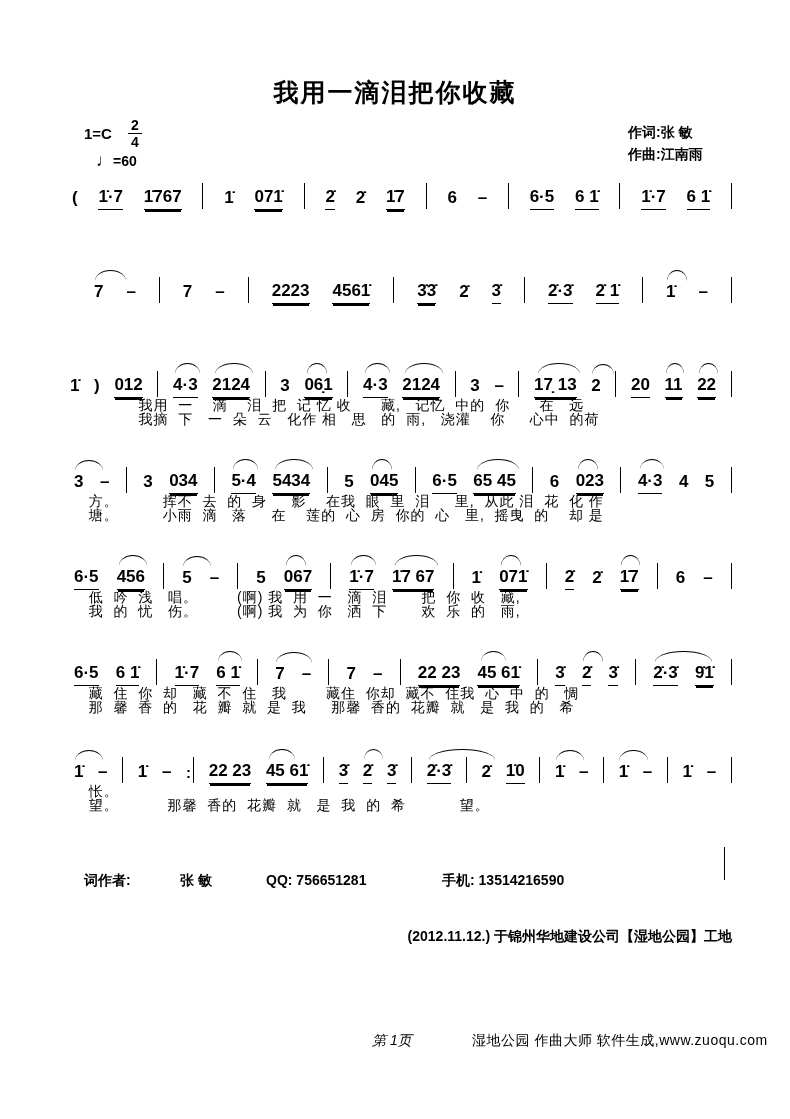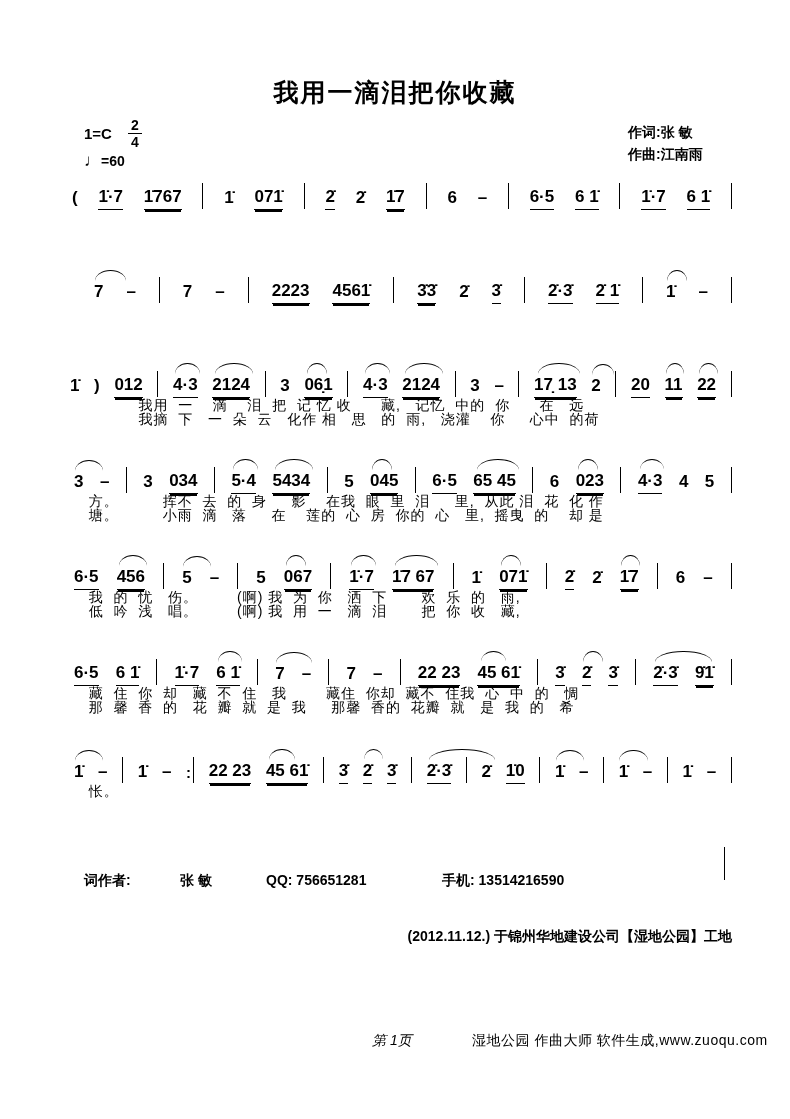--- a/index.html
+++ b/index.html
@@ -18,7 +18,7 @@
   .frac{display:inline-block;text-align:center;line-height:1;font-size:14px;}
   .frac .num{display:block;padding:0 3px 1px 3px;}
   .frac .den{display:block;border-top:1px solid #000;padding:1px 3px 0 3px;}
-  .tempo{margin-top:2px;font-size:14px;}
+  .tempo{margin-top:2px;font-size:14px;margin-left:12px;}
   .tempo .qnote{font-size:17px;}
   .credits-top{position:absolute;left:628px;top:122px;font-size:14px;font-weight:bold;line-height:1.55;}
   .score{position:absolute;left:0;top:0;width:100%;height:100%;}

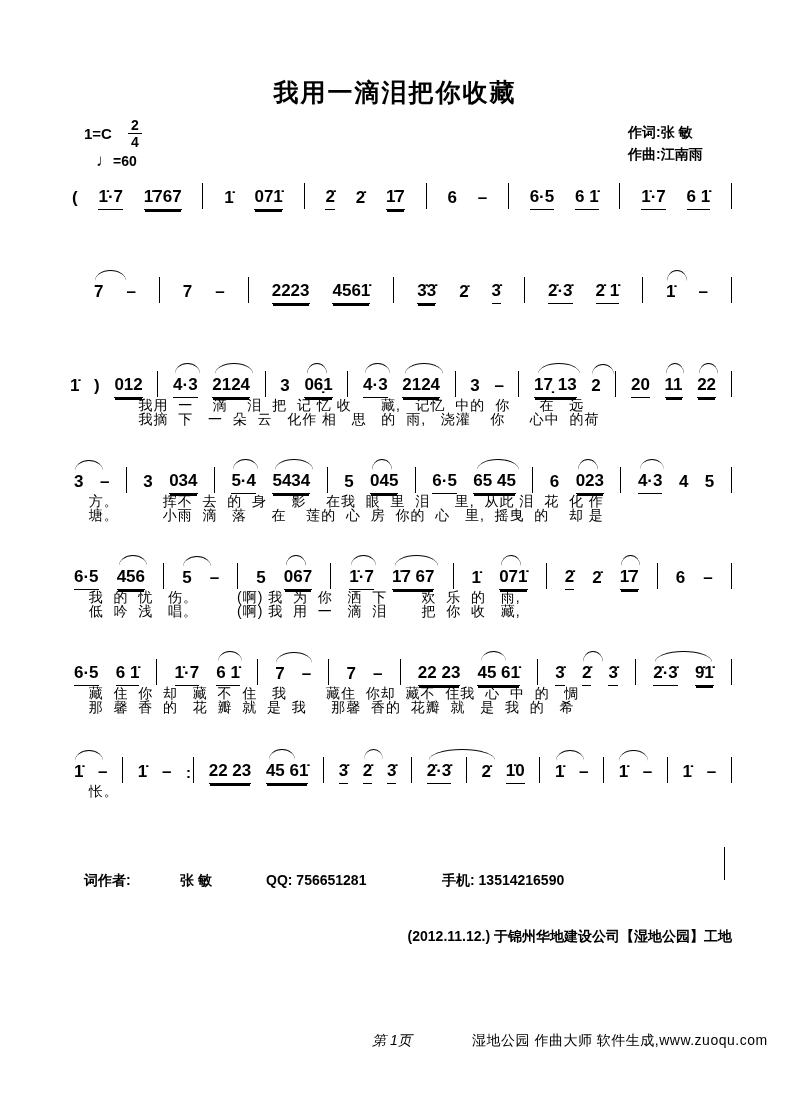--- a/index.html
+++ b/index.html
@@ -206,8 +206,8 @@
           <span class="grp">–</span>
           <div class="bar"></div>
         </div>
+        <div class="lyric">   低  吟  浅   唱。        (啊) 我  用  一   滴  泪       把  你  收   藏,</div>
         <div class="lyric">   我  的  忧   伤。        (啊) 我  为  你   洒  下       欢  乐  的   雨,</div>
-        <div class="lyric">   低  吟  浅   唱。        (啊) 我  用  一   滴  泪       把  你  收   藏,</div>
       </div>
       <div class="system" style="top: 644px; padding-left: 4px;">
         <div class="notes-row">

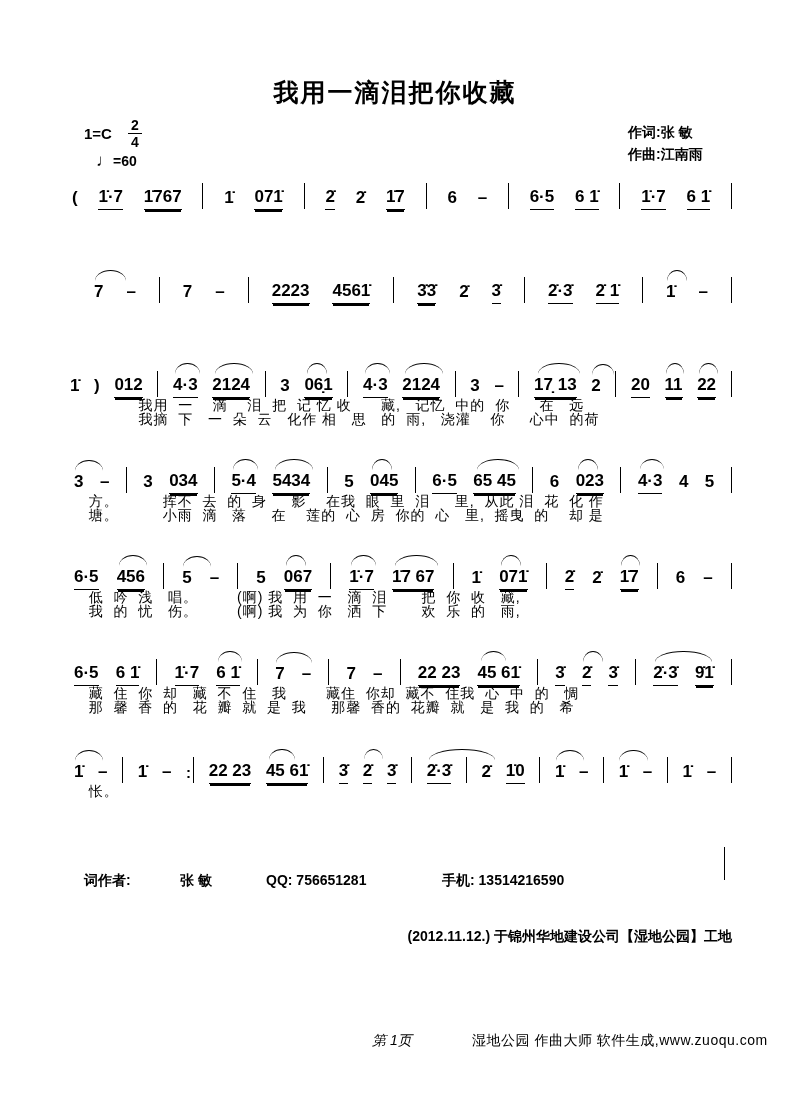--- a/index.html
+++ b/index.html
@@ -271,6 +271,7 @@
           <div class="bar"></div>
         </div>
         <div class="lyric">   怅。</div>
+        <div class="lyric">   望。          那馨  香的  花瓣  就   是  我  的  希           望。</div>
       </div>
     </div>
 

